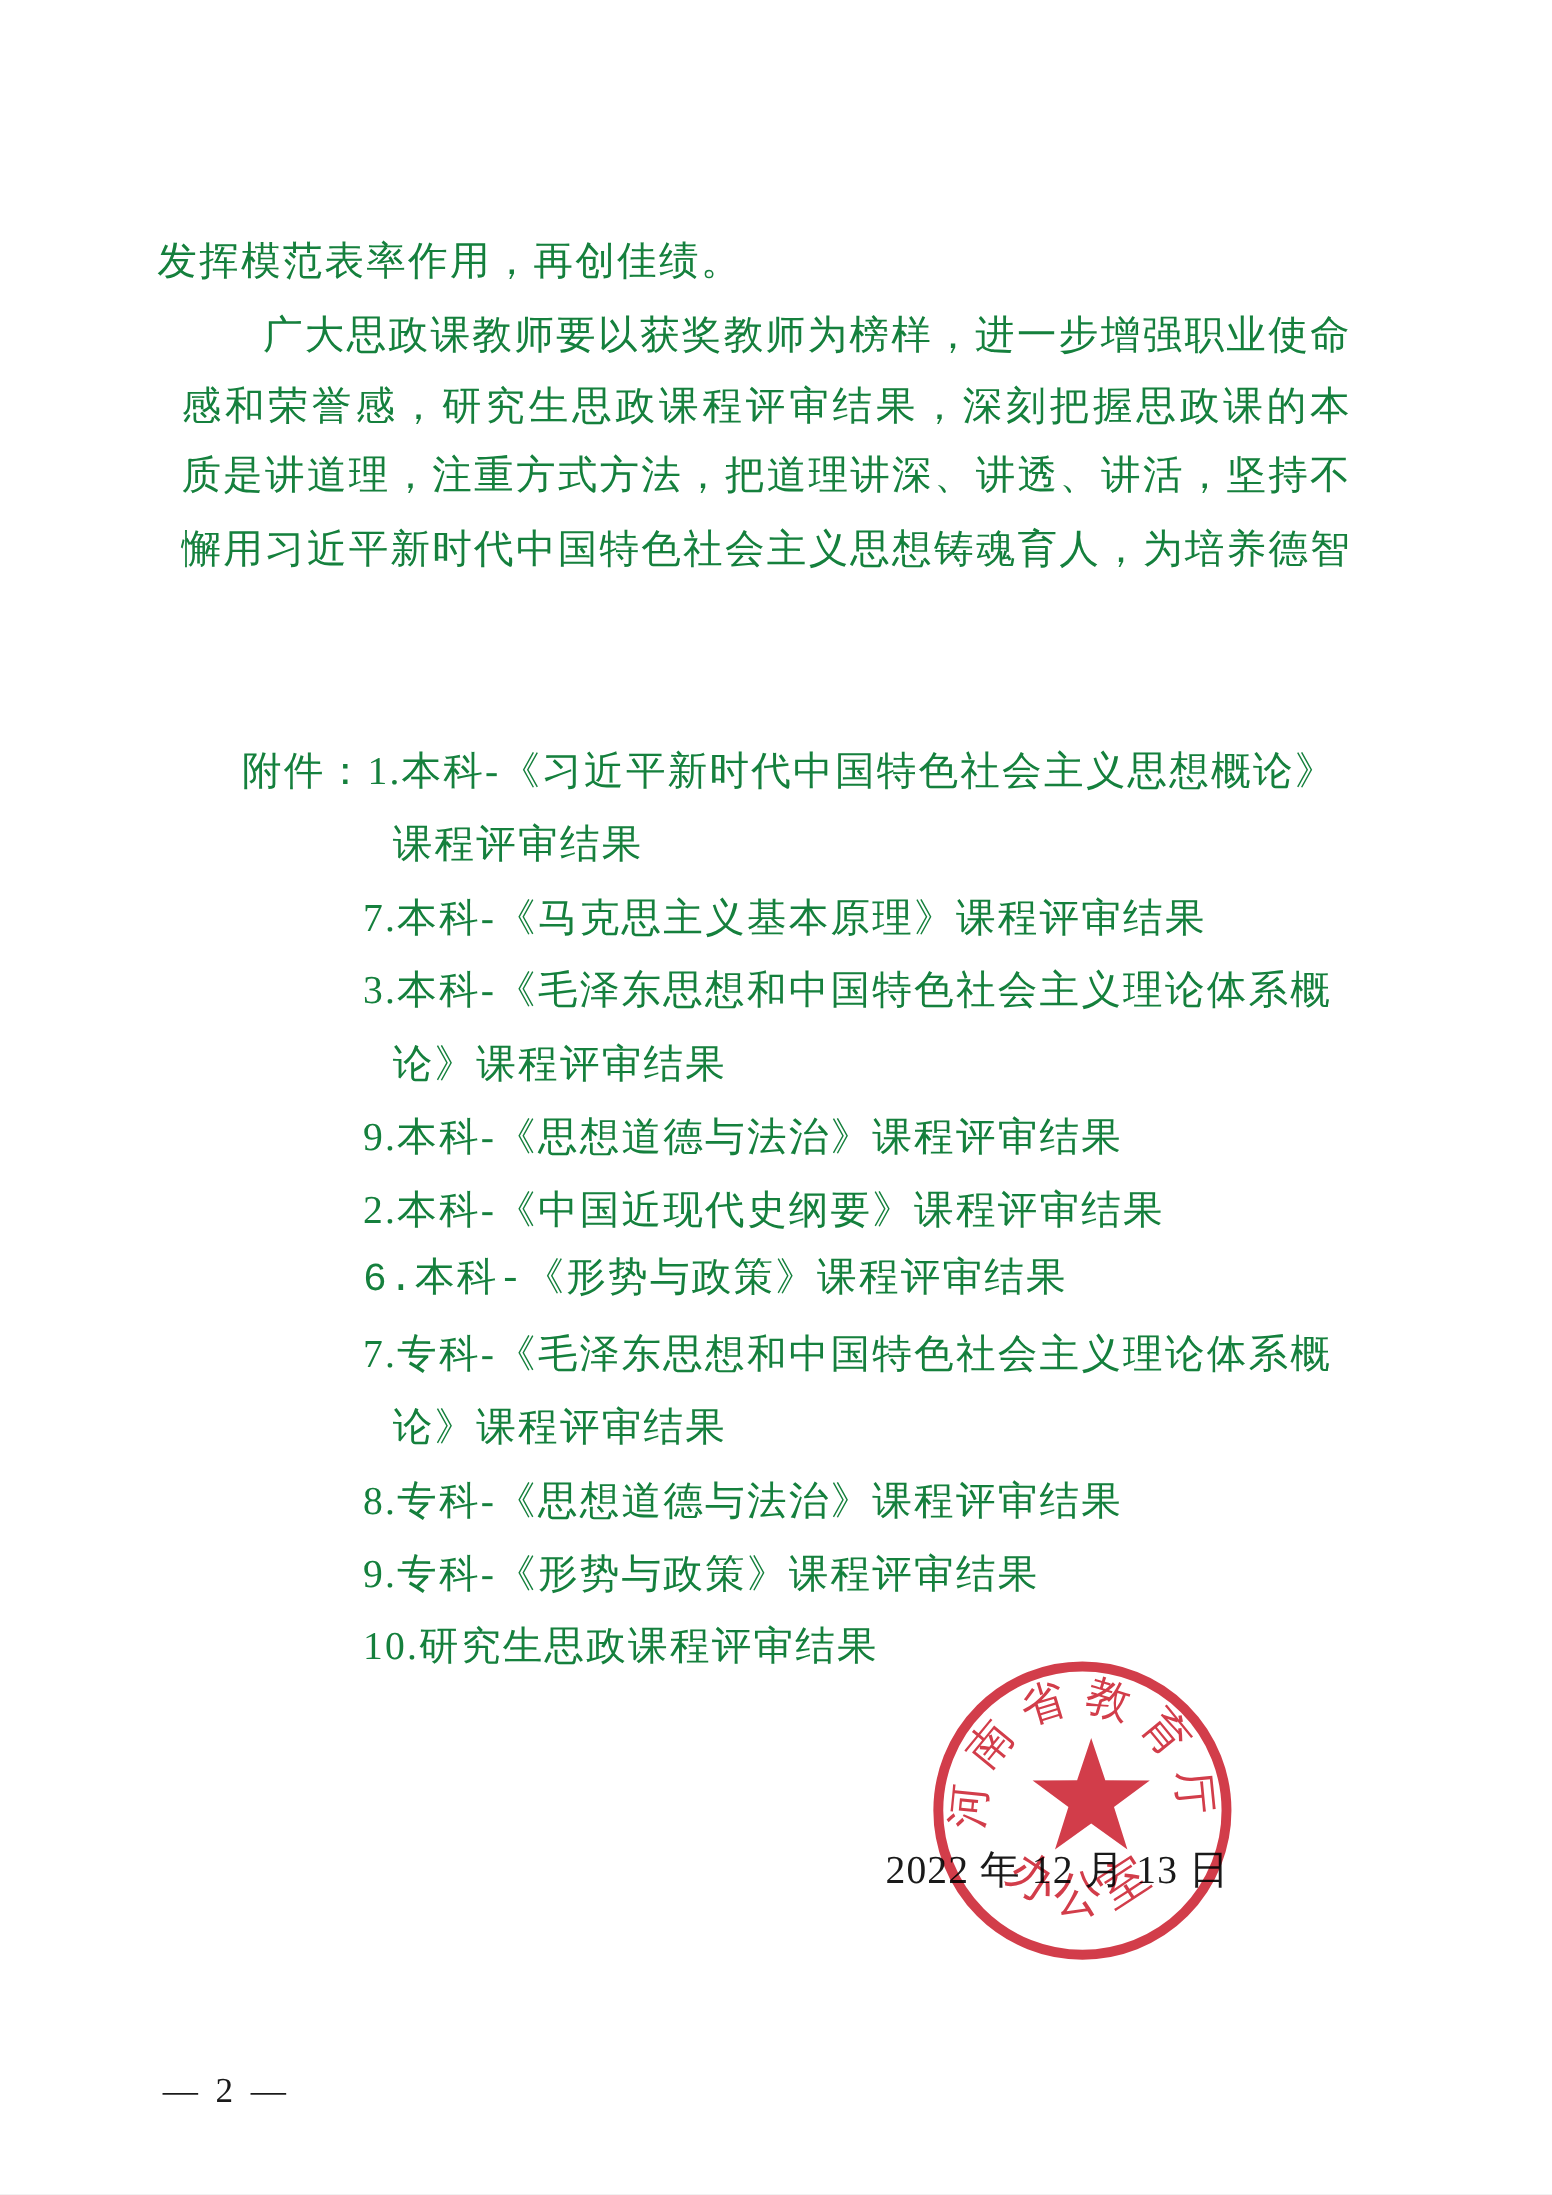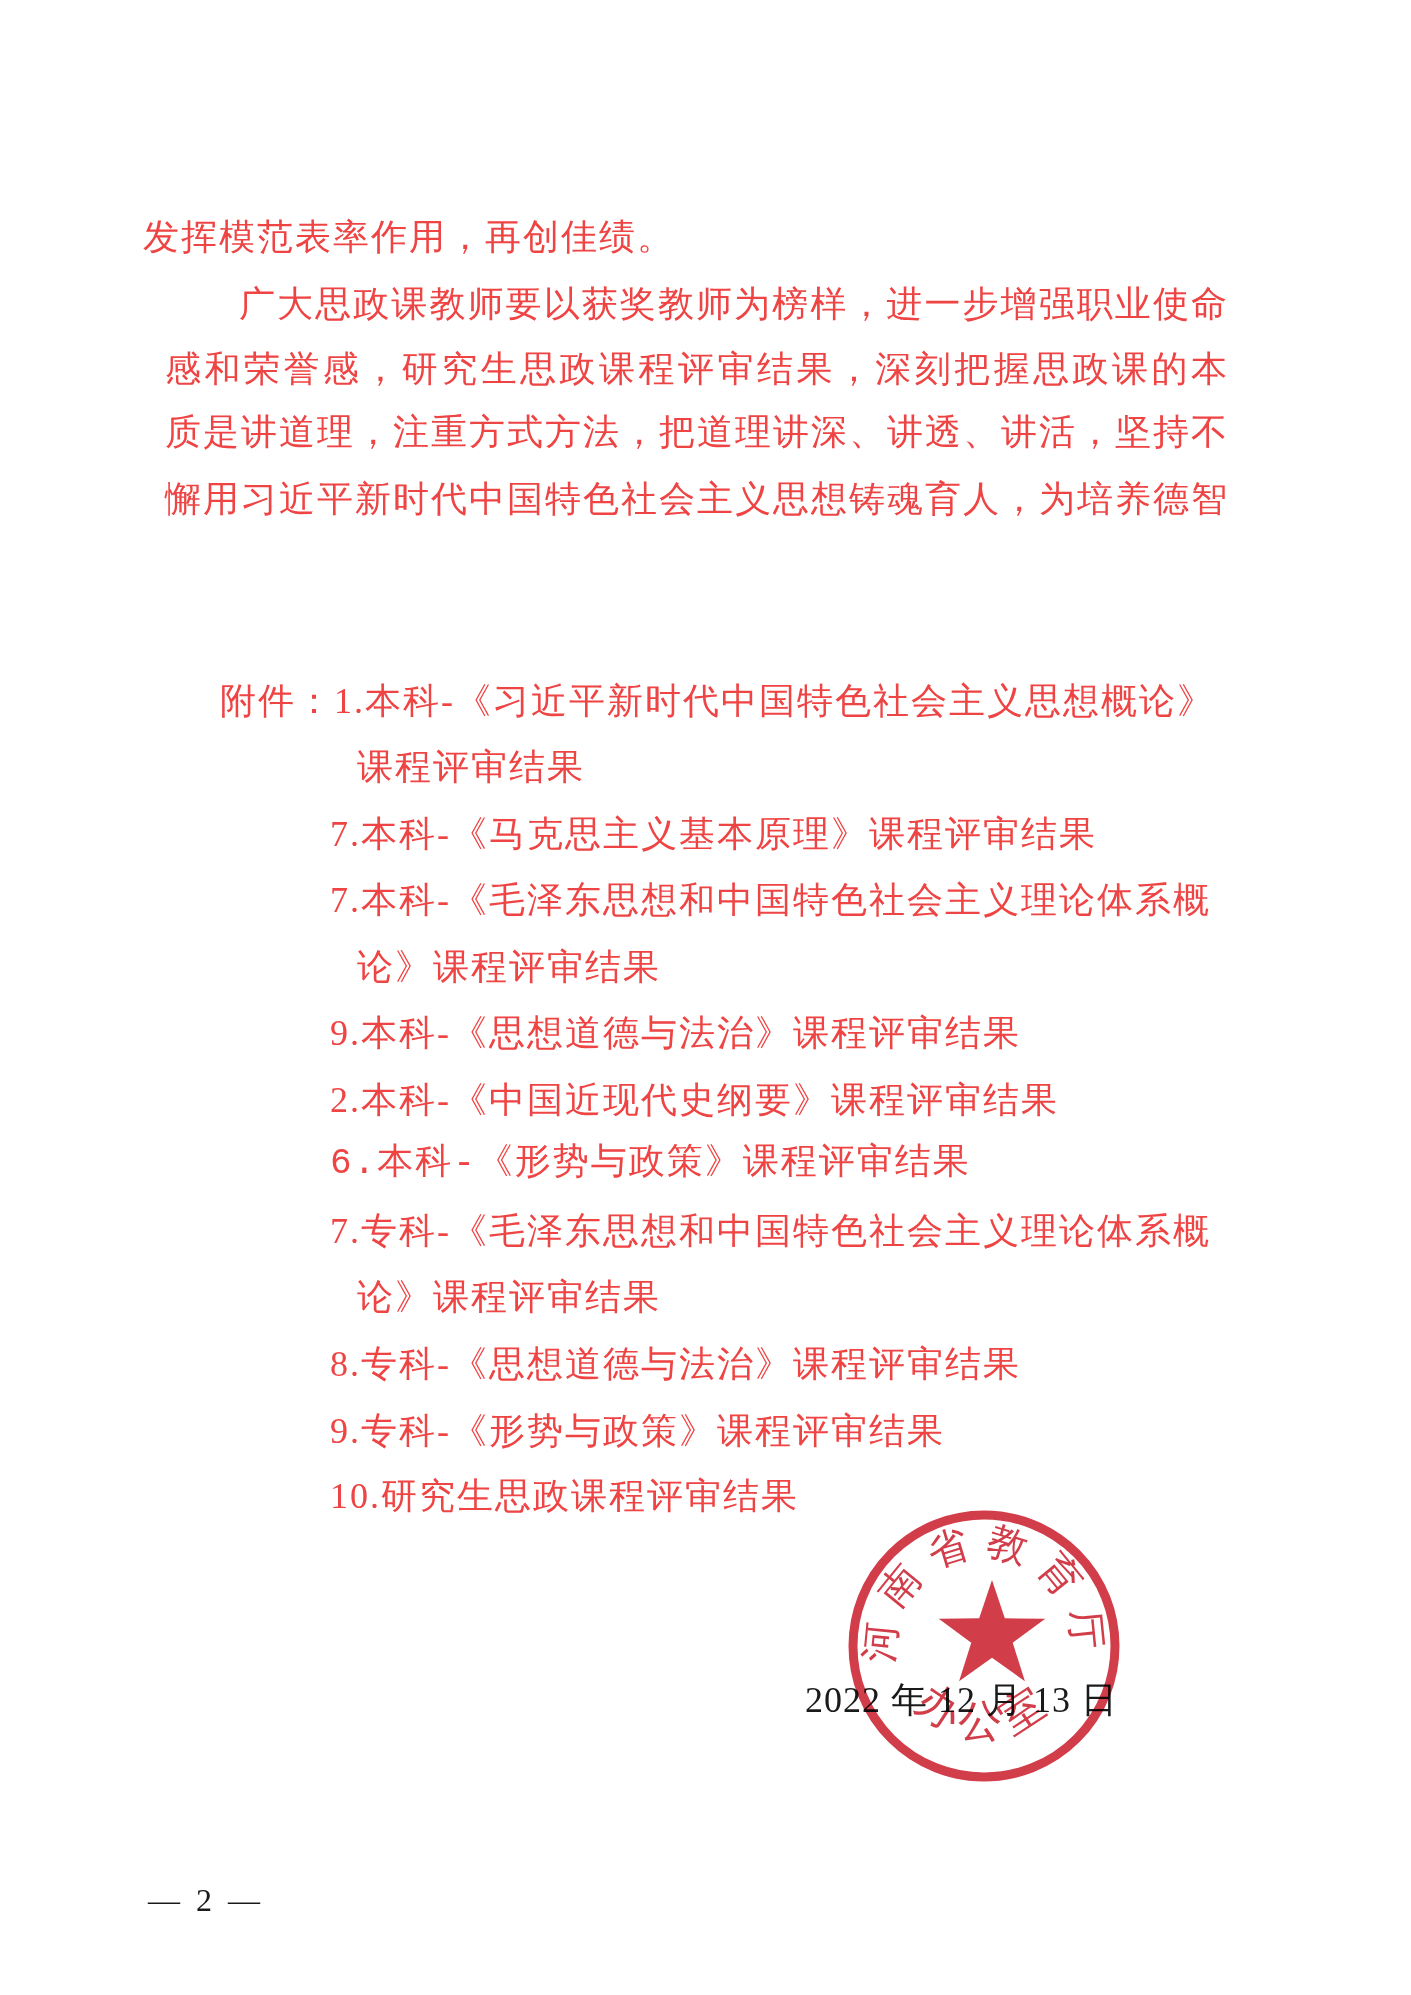--- a/index.html
+++ b/index.html
@@ -17,7 +17,7 @@
     line-height:46px;
     letter-spacing:2px;
     white-space:pre;
-    color:#ef4444;
+    color:#15803d;
   }
   .jf{
     width:1064px;

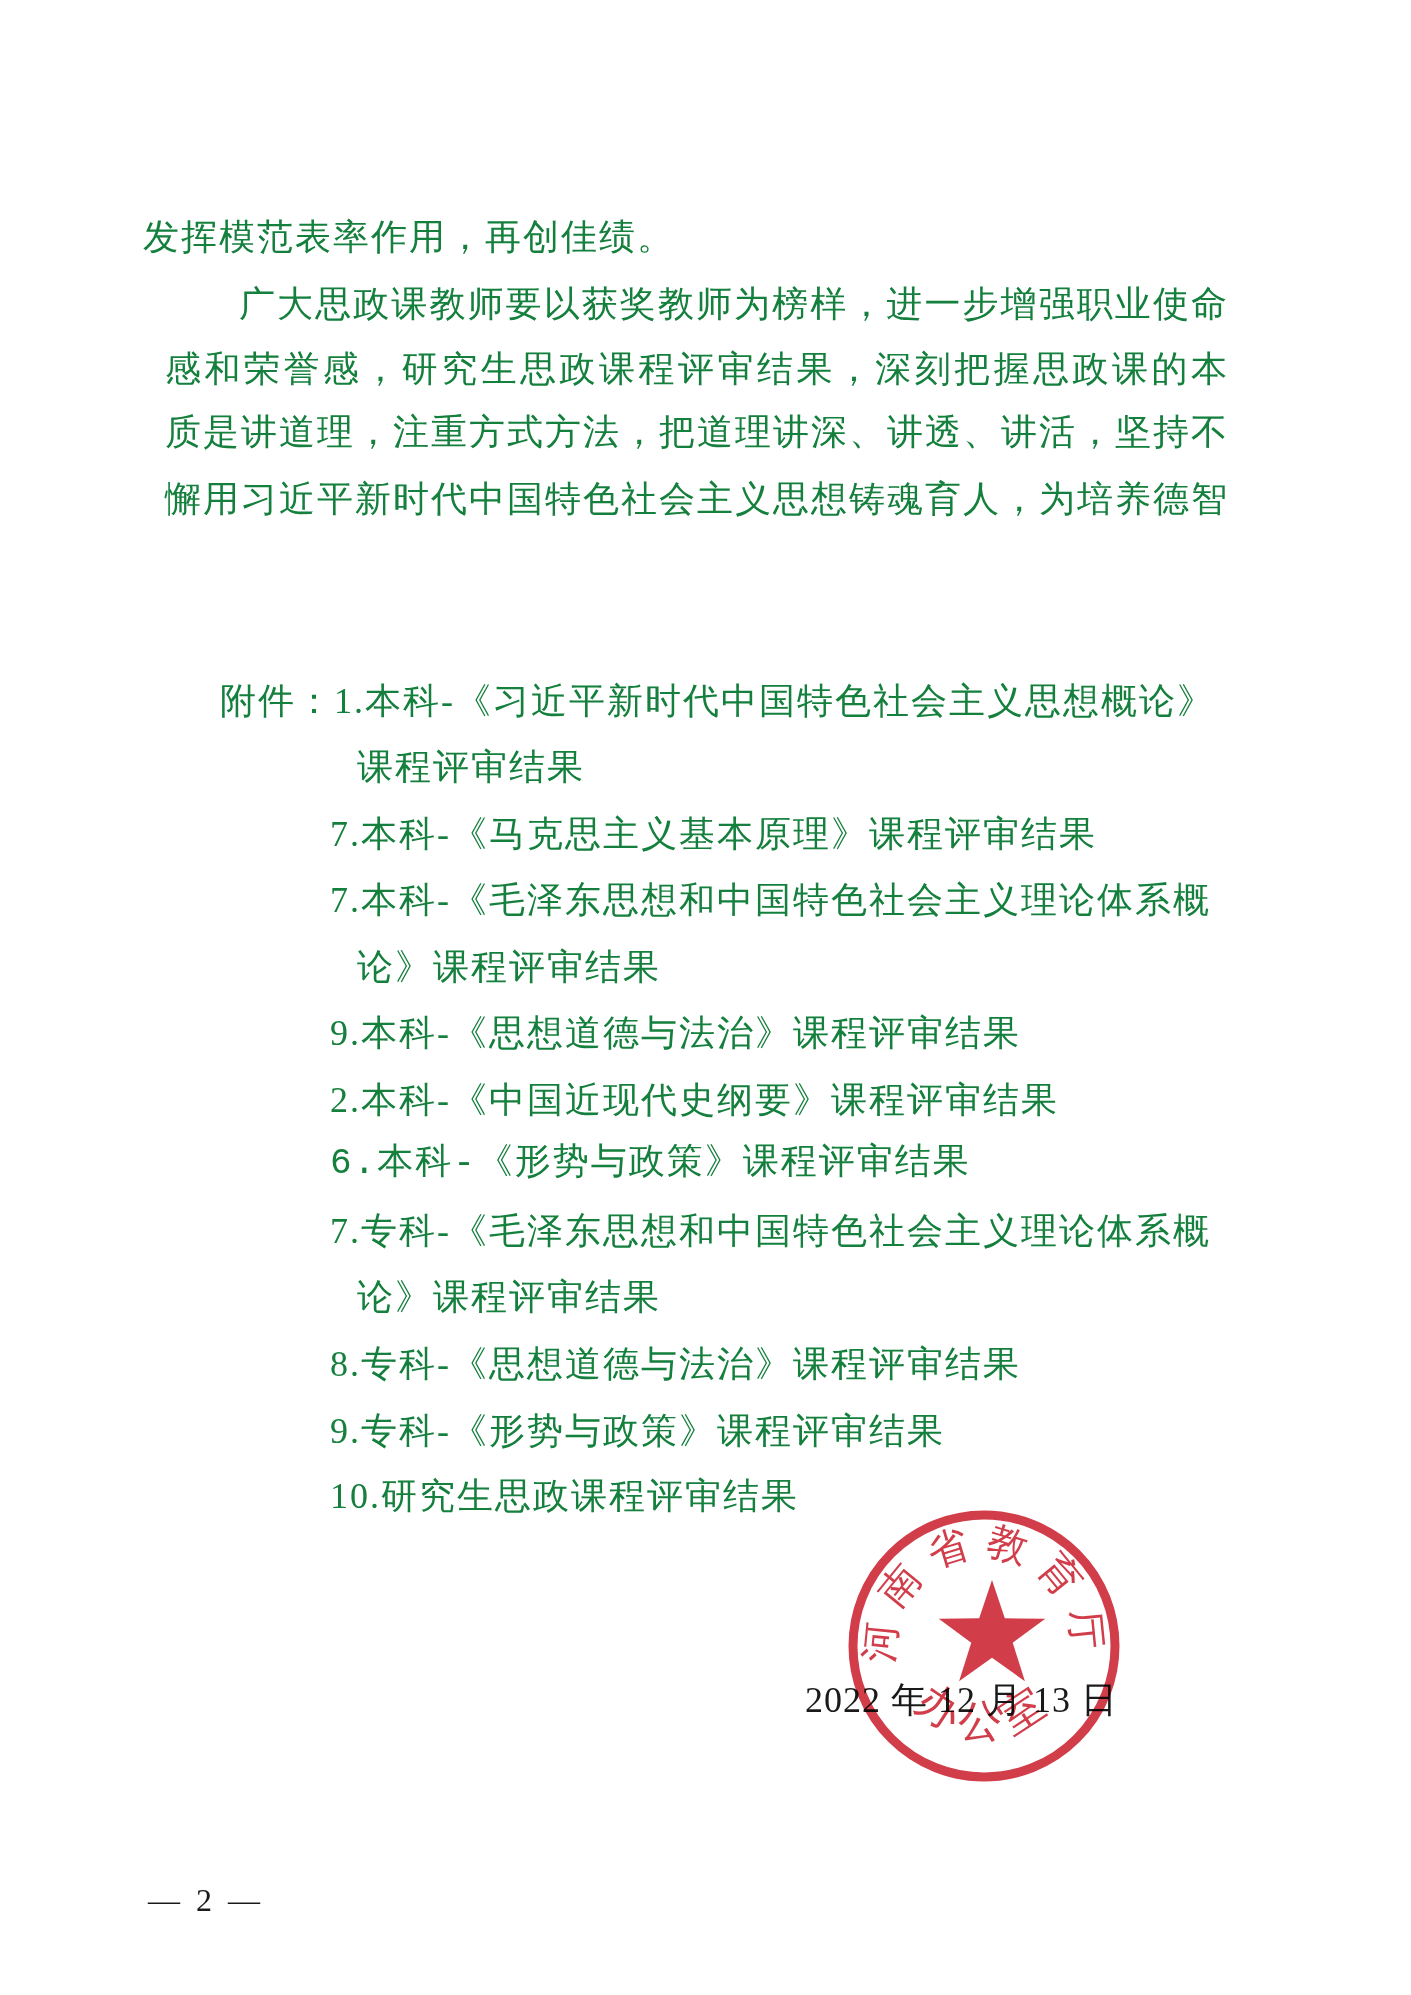--- a/index.html
+++ b/index.html
@@ -60,7 +60,7 @@
   </div>
   <div class="ln" style="left:357px;top:744px;">课程评审结果</div>
   <div class="ln" style="left:330px;top:811px;">7.本科-《马克思主义基本原理》课程评审结果</div>
-  <div class="ln" style="left:330px;top:877px;">7.本科-《毛泽东思想和中国特色社会主义理论体系概</div>
+  <div class="ln" style="left:330px;top:877px;">3.本科-《毛泽东思想和中国特色社会主义理论体系概</div>
   <div class="ln" style="left:357px;top:944px;">论》课程评审结果</div>
   <div class="ln" style="left:330px;top:1010px;">9.本科-《思想道德与法治》课程评审结果</div>
   <div class="ln" style="left:330px;top:1077px;">2.本科-《中国近现代史纲要》课程评审结果</div>

